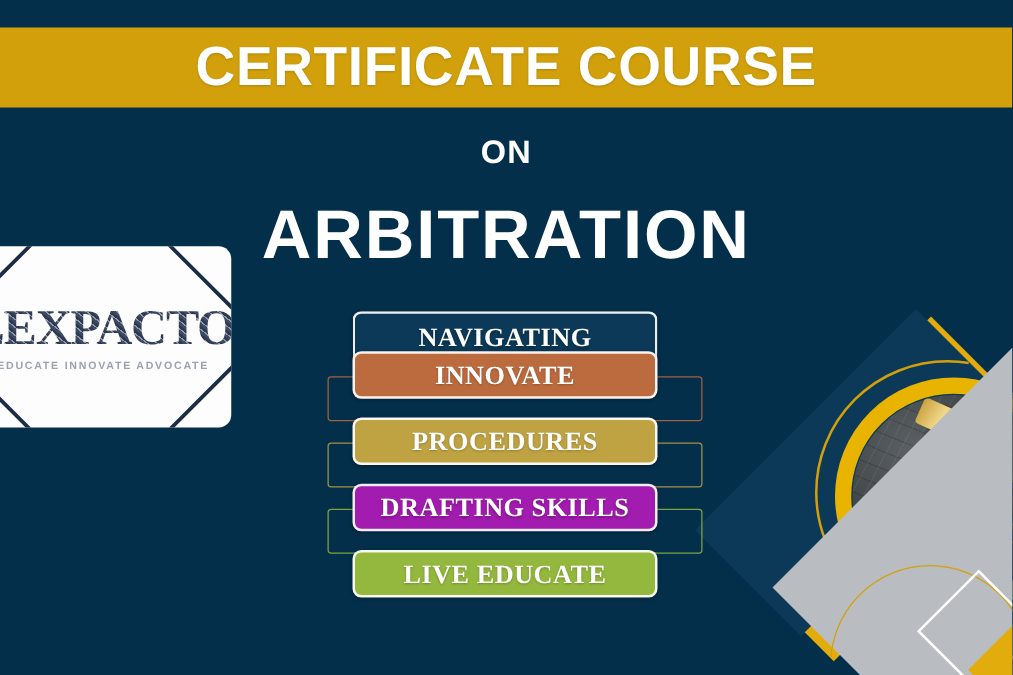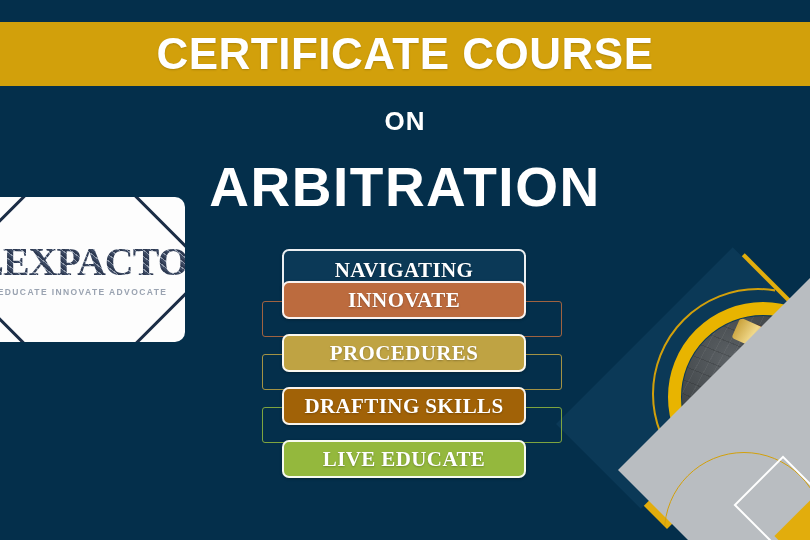--- a/index.html
+++ b/index.html
@@ -353,7 +353,7 @@
 
     <div class="pill-row row-3">
       <div class="pill-frame" style="border-color:rgba(148,184,61,.85);"></div>
-      <div class="pill" style="background:#a16207;">
+      <div class="pill" style="background:#a21caf;">
         <span>DRAFTING SKILLS</span>
       </div>
     </div>

